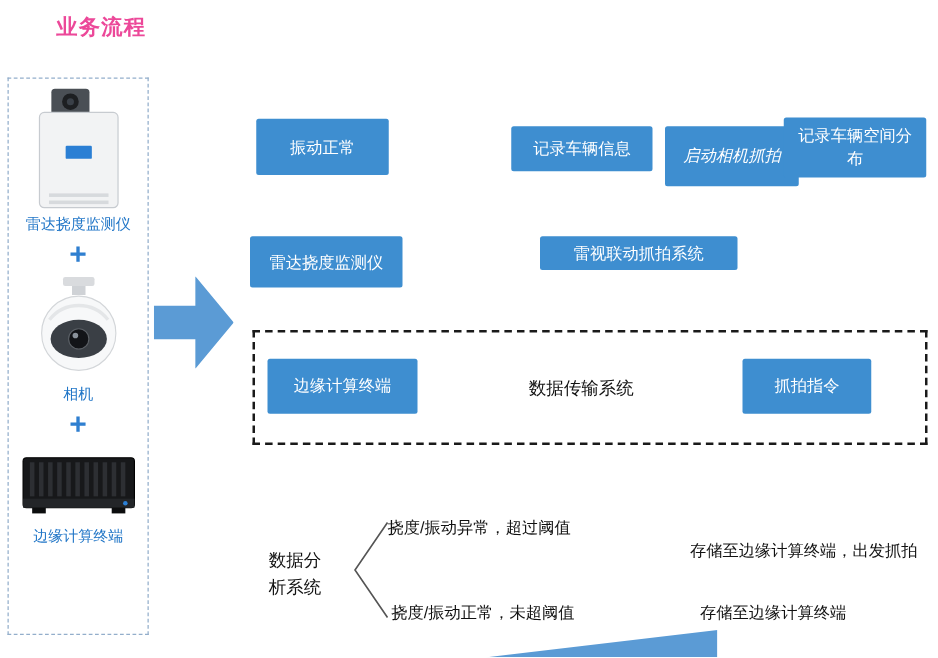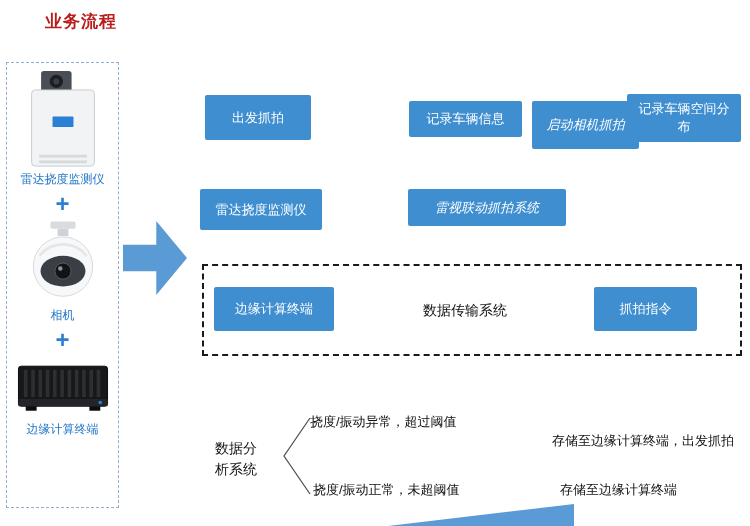--- a/index.html
+++ b/index.html
@@ -7,7 +7,7 @@
   body { font-family:"Liberation Sans", sans-serif; color:#111; }
   .canvas { position:relative; width:750px; height:526px; background:#fff; overflow:hidden; }
 
-  .title { position:absolute; left:45px; top:10px; font-size:17px; font-weight:bold; color:#b91c1c; letter-spacing:1px; }
+  .title { position:absolute; left:45px; top:10px; font-size:17px; font-weight:bold; color:#ec4899; letter-spacing:1px; }
 
   
   .device-panel {

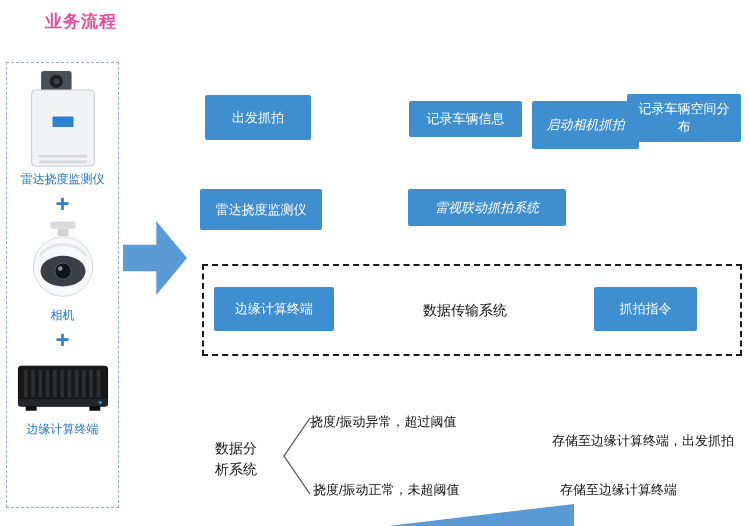--- a/index.html
+++ b/index.html
@@ -126,7 +126,7 @@
 
   <div class="big-arrow"></div>
 
-  <div class="flow-box b-bridge">出发抓拍</div>
+  <div class="flow-box b-bridge">振动正常</div>
   <div class="flow-box b-record-info">记录车辆信息</div>
   <div class="flow-box b-start-capture">启动相机抓拍</div>
   <div class="flow-box b-spatial">记录车辆空间分

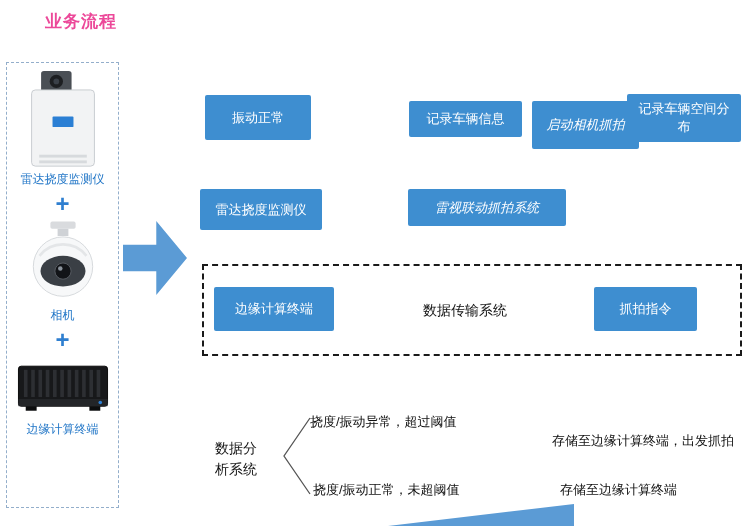--- a/index.html
+++ b/index.html
@@ -36,7 +36,7 @@
   .b-start-capture { left:532px; top:101px; width:107px; height:48px;font-style:italic; }
   .b-spatial       { left:627px; top:94px;  width:114px; height:48px; }
   .b-radar         { left:200px; top:189px; width:122px; height:41px; }
-  .b-linkage       { left:408px; top:189px; width:158px; height:37px;font-style:italic; }
+  .b-linkage       { left:432px; top:189px; width:158px; height:27px; }
   .b-dynamic       { left:214px; top:287px; width:120px; height:44px; }
   .b-command       { left:594px; top:287px; width:103px; height:44px; }
 

